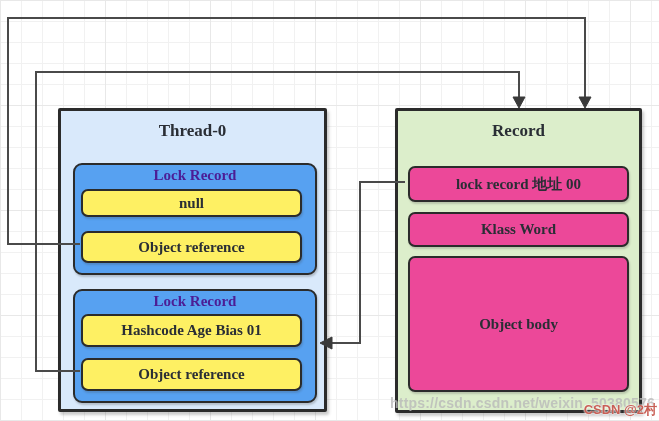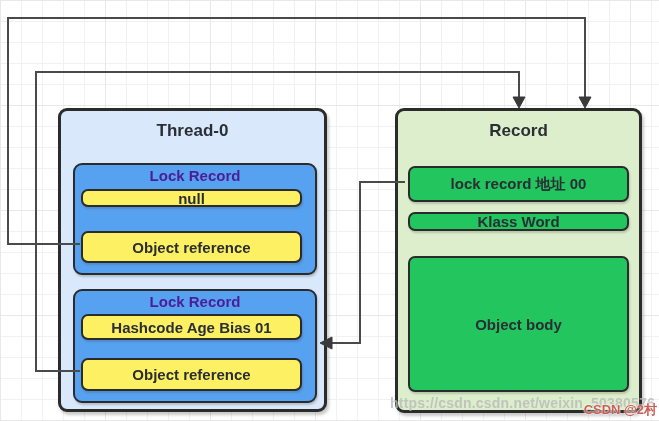--- a/index.html
+++ b/index.html
@@ -26,10 +26,11 @@
   .bigbox{
     position:absolute;
     border:3px solid #2b2b2b;
-    border-radius:9px;
+    border-radius:2px;
     box-shadow:2px 3px 3px rgba(80,80,80,0.30);
     z-index:2;
     box-sizing:border-box;
+    font-family:Liberation Serif, serif;
   }
   .thread-box{left:58px;top:108px;width:269px;height:304px;background:#d9e9fb;}
   .object-box{left:395px;top:108px;width:247px;height:305px;background:#dceecb;}

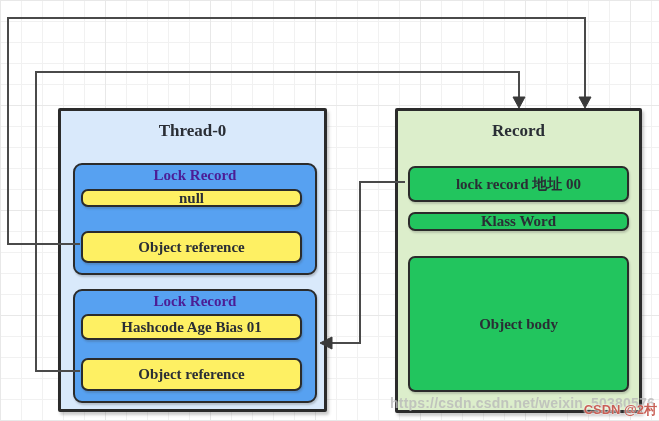--- a/index.html
+++ b/index.html
@@ -69,7 +69,7 @@
   .lr1 .cell-b{top:66px;height:32px;}
   .lr2 .cell-a{top:23px;height:26px;}
   .lr2 .cell-b{top:67px;height:33px;}
-  .object-box .cell{left:10px;right:10px;background:#22c55e;}
+  .object-box .cell{left:10px;right:10px;background:#ec4899;}
   .obj-cell-1{top:55px;height:36px;}
   .obj-cell-2{top:101px;height:19px;}
   .obj-cell-3{top:145px;height:136px;}

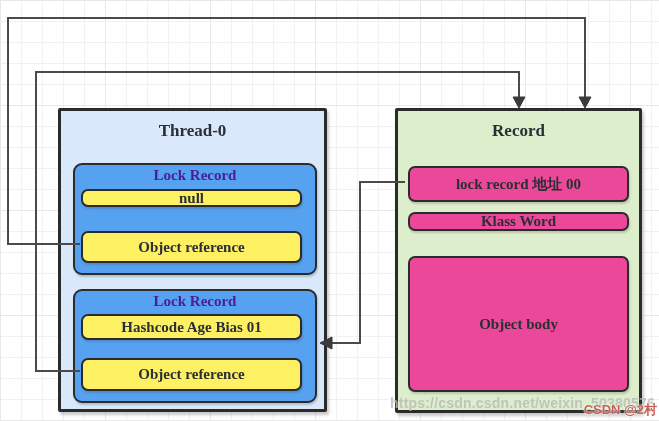--- a/index.html
+++ b/index.html
@@ -65,7 +65,7 @@
     box-shadow:1px 2px 2px rgba(60,60,60,0.22);
   }
   .lock-record .cell{left:6px;right:13px;}
-  .lr1 .cell-a{top:24px;height:18px;}
+  .lr1 .cell-a{top:24px;height:28px;}
   .lr1 .cell-b{top:66px;height:32px;}
   .lr2 .cell-a{top:23px;height:26px;}
   .lr2 .cell-b{top:67px;height:33px;}

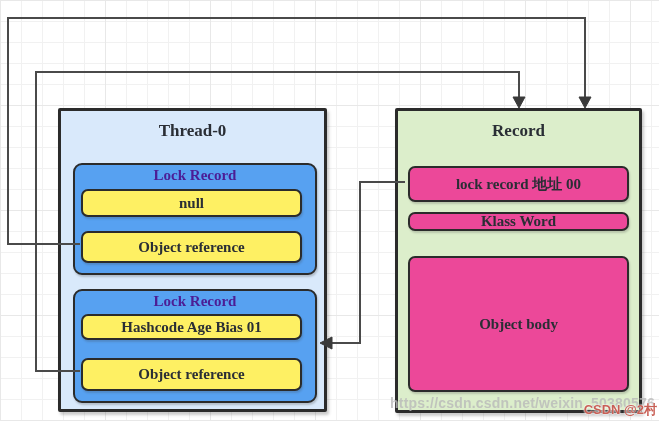--- a/index.html
+++ b/index.html
@@ -71,7 +71,7 @@
   .lr2 .cell-b{top:67px;height:33px;}
   .object-box .cell{left:10px;right:10px;background:#ec4899;}
   .obj-cell-1{top:55px;height:36px;}
-  .obj-cell-2{top:101px;height:19px;}
+  .obj-cell-2{top:101px;height:35px;}
   .obj-cell-3{top:145px;height:136px;}
 
   .watermark-url{

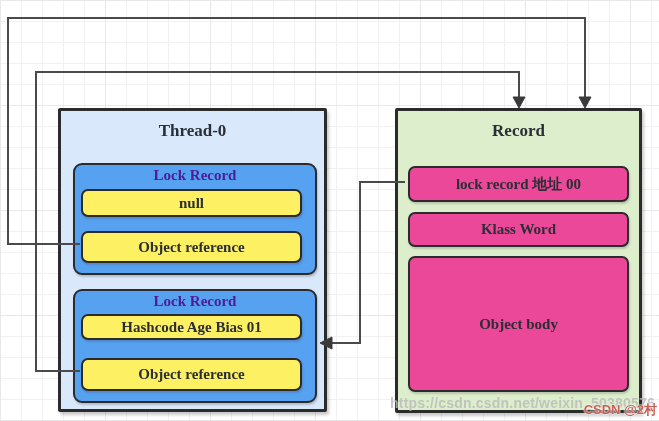--- a/index.html
+++ b/index.html
@@ -67,7 +67,7 @@
   .lock-record .cell{left:6px;right:13px;}
   .lr1 .cell-a{top:24px;height:28px;}
   .lr1 .cell-b{top:66px;height:32px;}
-  .lr2 .cell-a{top:23px;height:26px;}
+  .lr2 .cell-a{top:23px;height:33px;}
   .lr2 .cell-b{top:67px;height:33px;}
   .object-box .cell{left:10px;right:10px;background:#ec4899;}
   .obj-cell-1{top:55px;height:36px;}

